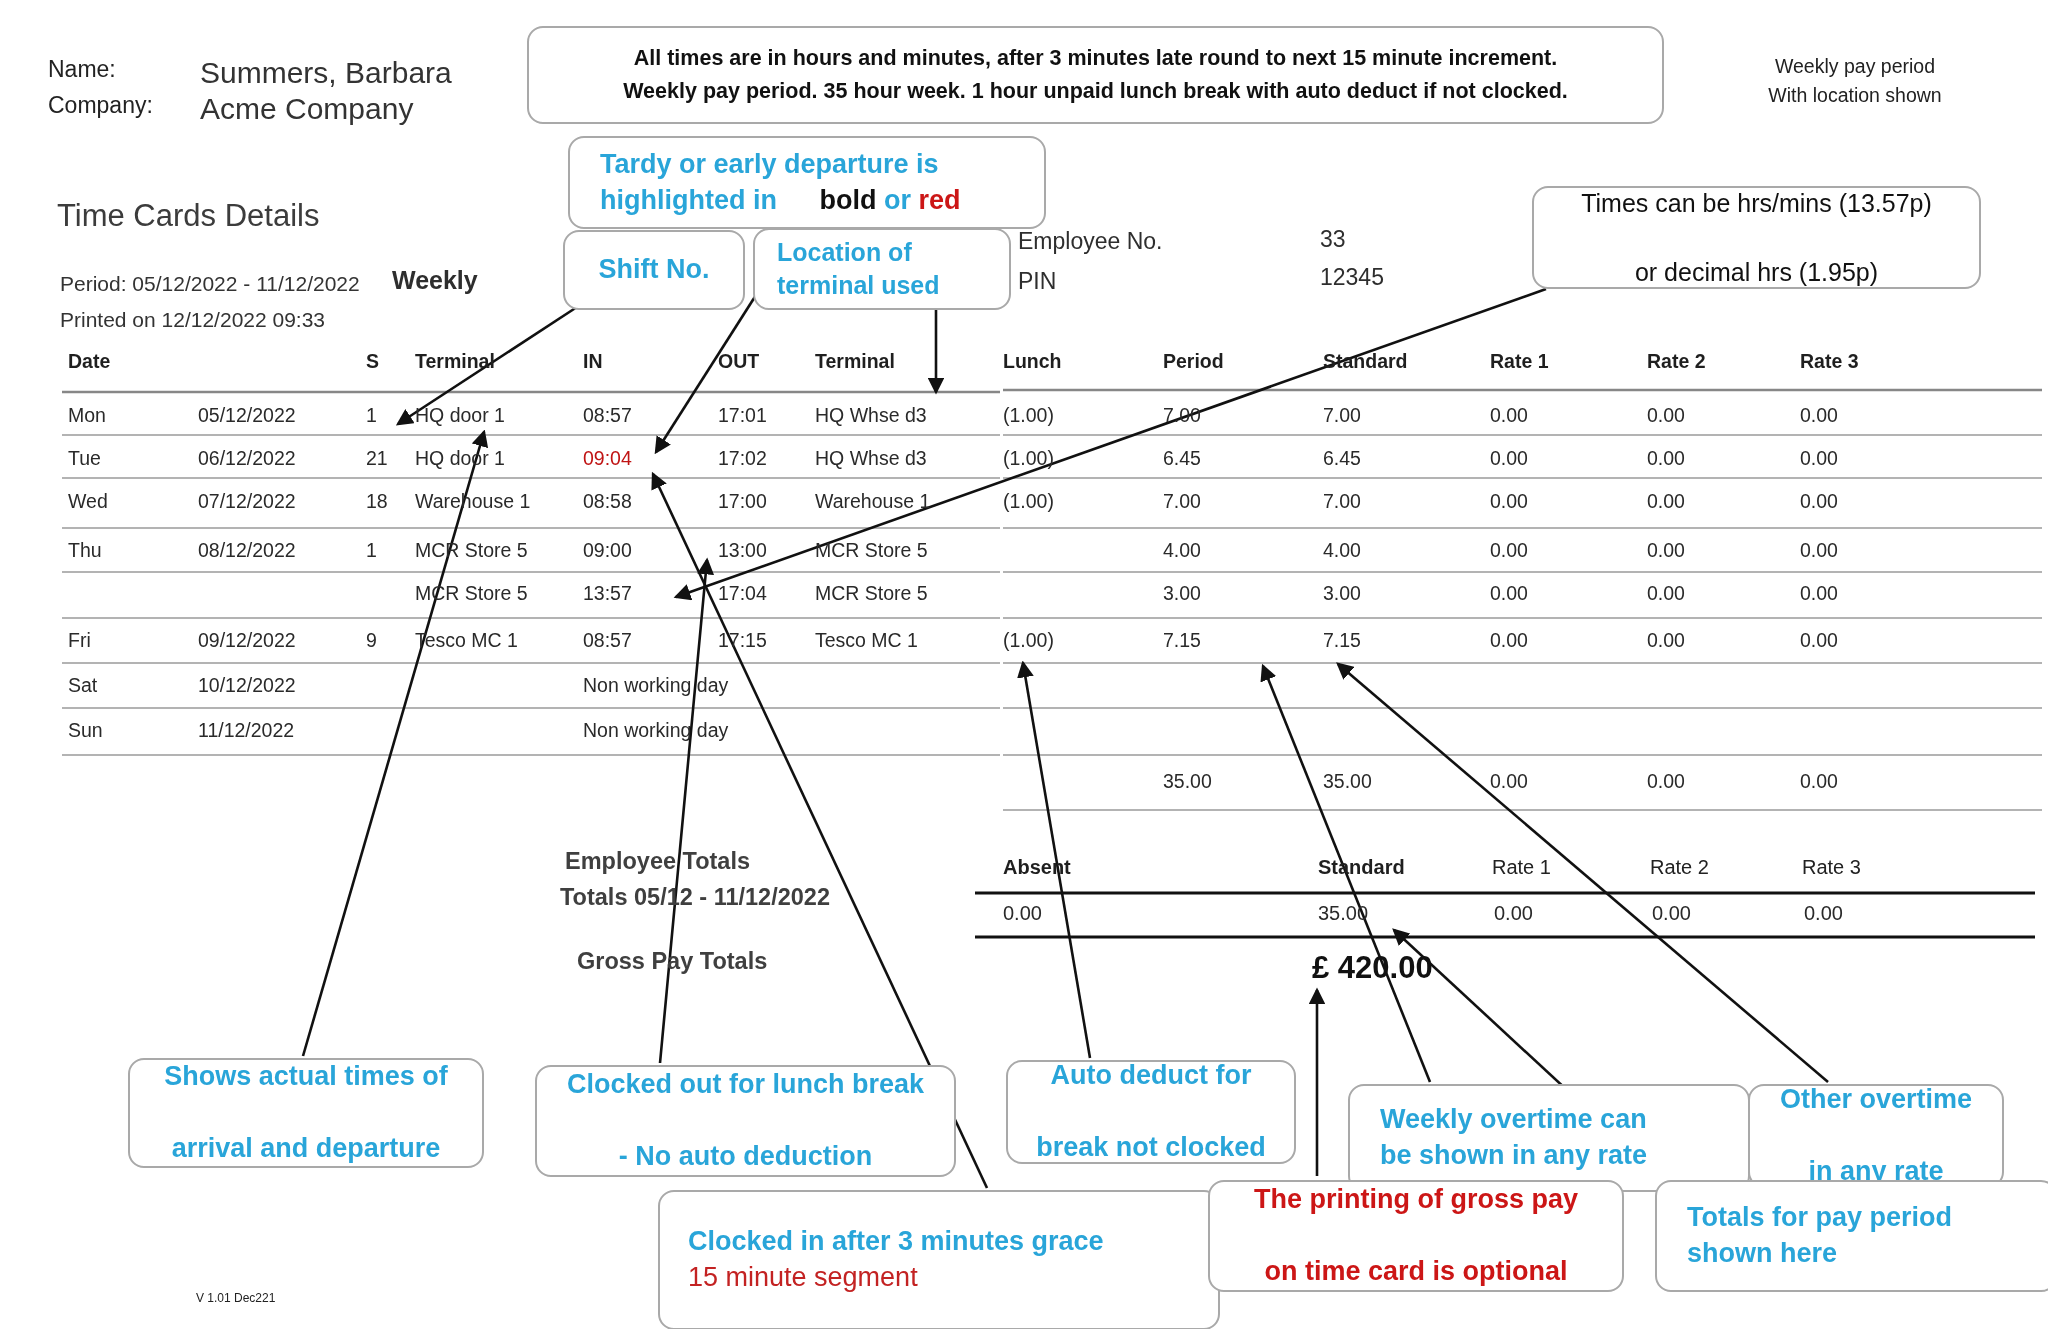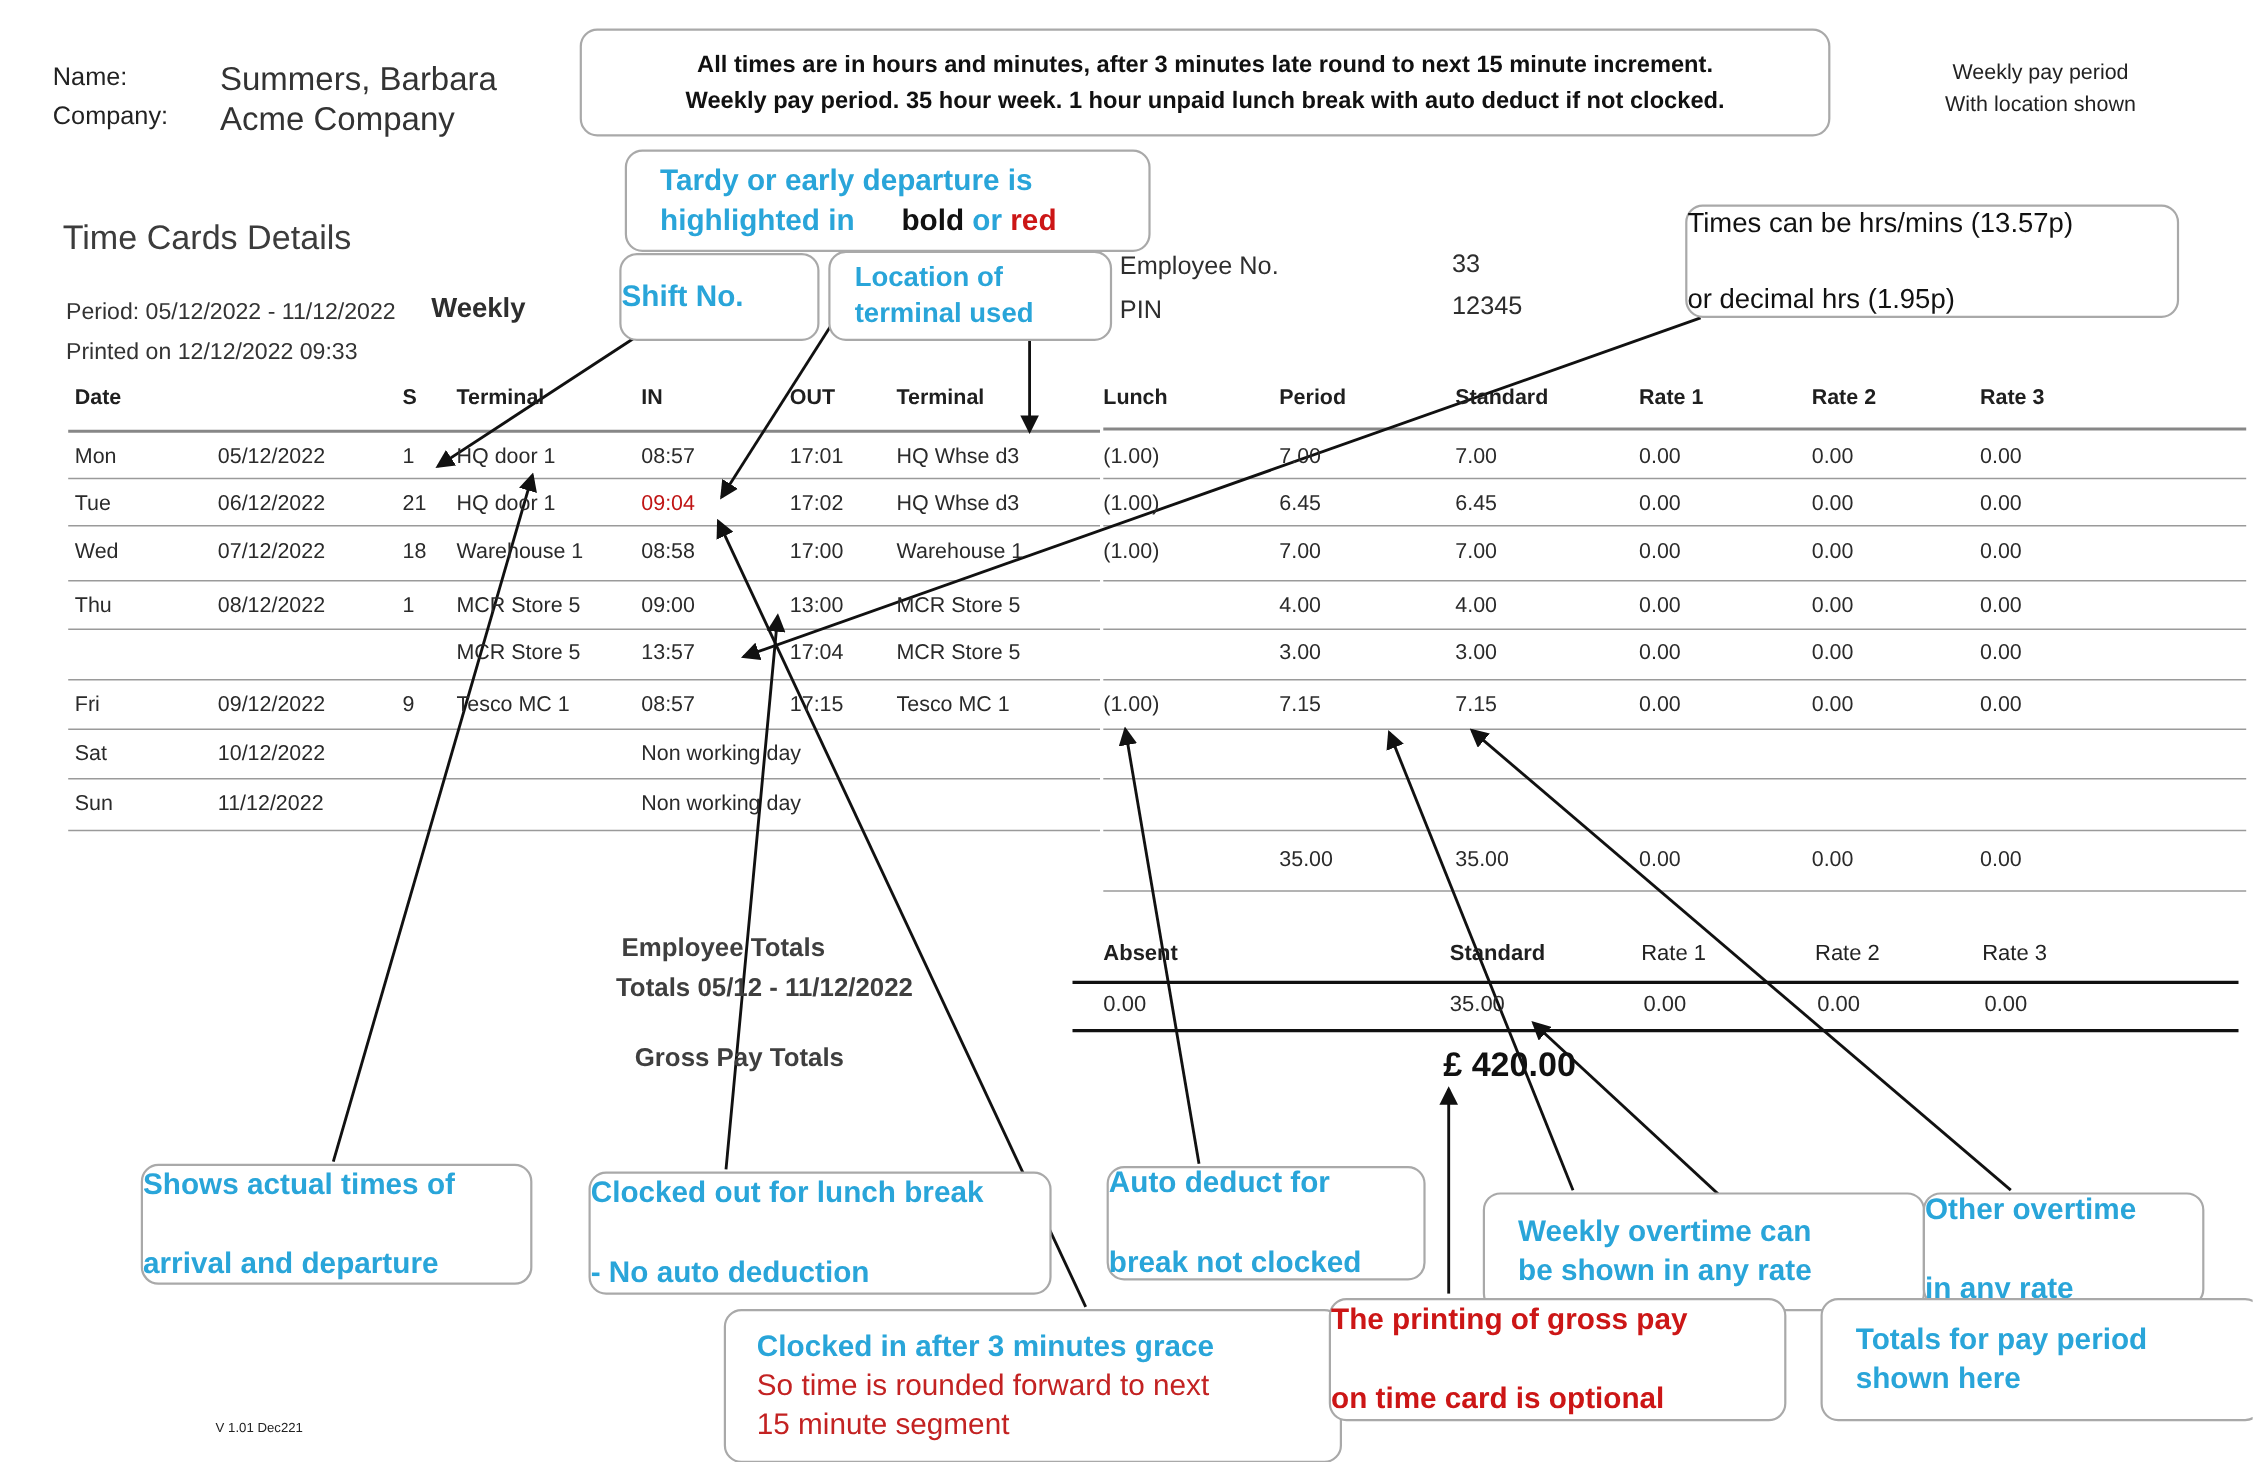--- a/index.html
+++ b/index.html
@@ -22,7 +22,7 @@
   .callout{display:flex;flex-direction:column;justify-content:center;}
   .cyan{color:#29a5d9;font-weight:bold;}
   .callout .ln{font-size:27px;line-height:1.32;}
-  .center{align-items:flex-start;text-align:center;gap:36px;}
+  .center{align-items:center;text-align:center;gap:36px;}
   .leftpad{padding-left:30px;}
   .red-b{color:#cc1616;font-weight:bold;}
   .black-b{color:#111;font-weight:bold;margin-left:35px;}

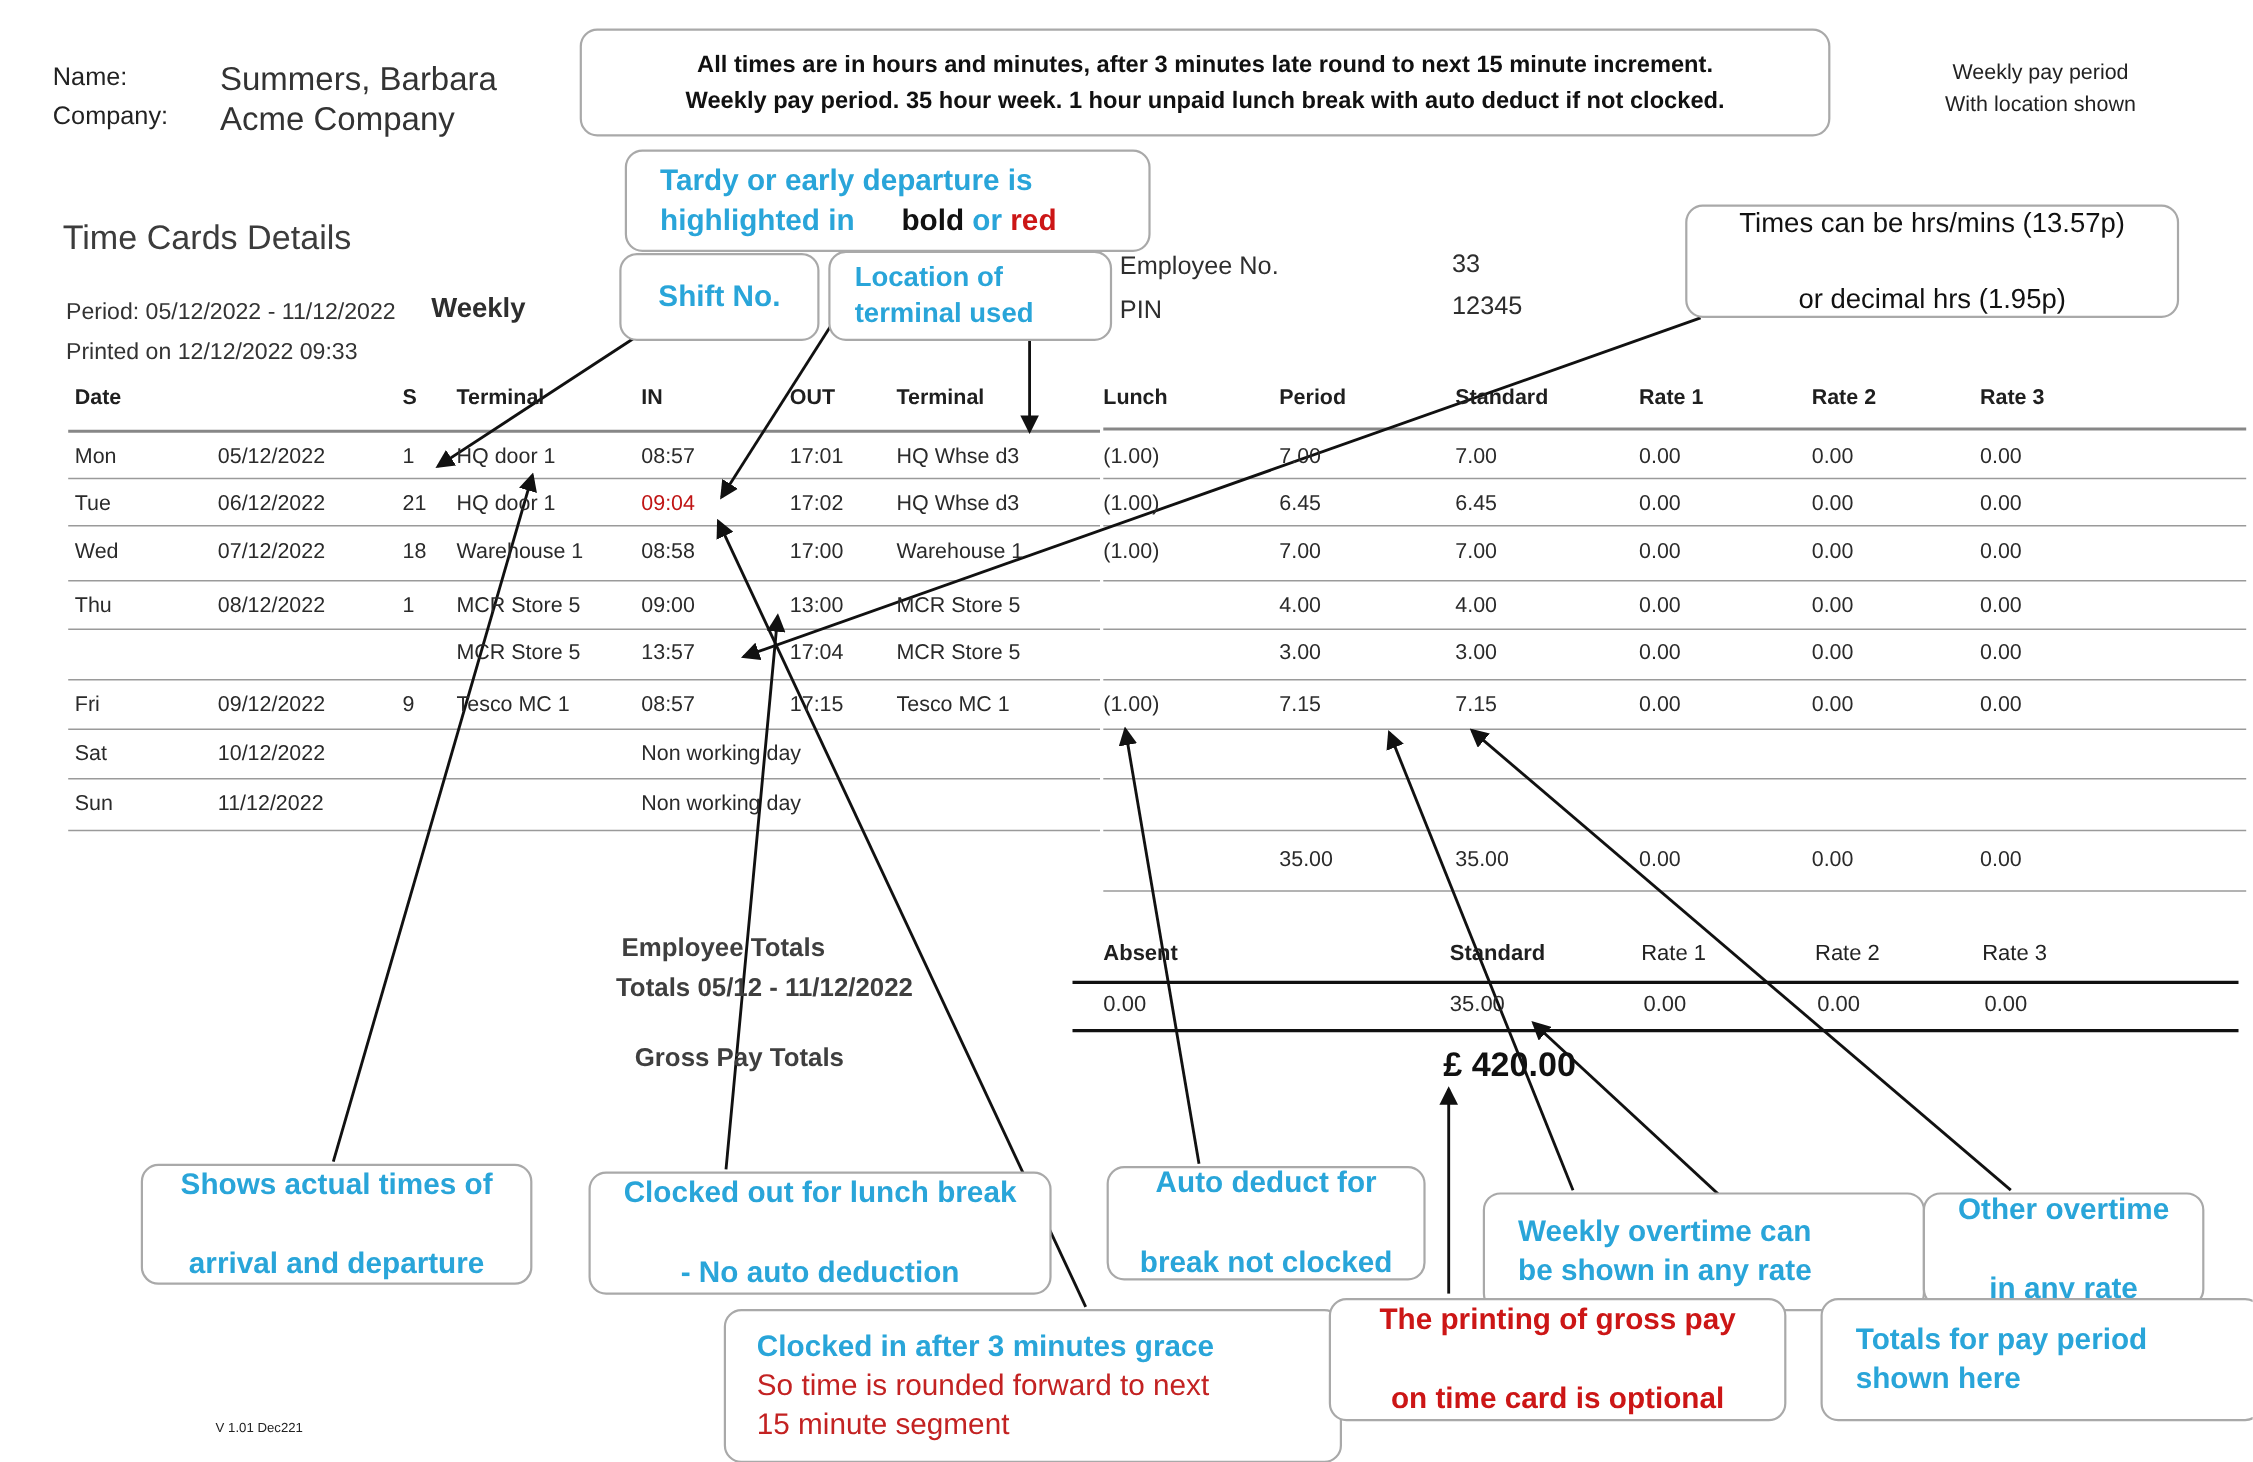--- a/index.html
+++ b/index.html
@@ -310,7 +310,6 @@
 
   <div class="box callout" style="left:658px;top:1190px;width:530px;height:136px;padding-left:28px;">
     <div class="ln cyan">Clocked in after 3 minutes grace</div>
-    <div class="ln red-t" style="font-weight:normal;color:#c32222;">So time is rounded forward to next</div>
     <div class="ln red-t" style="font-weight:normal;color:#c32222;">15 minute segment</div>
   </div>
 

